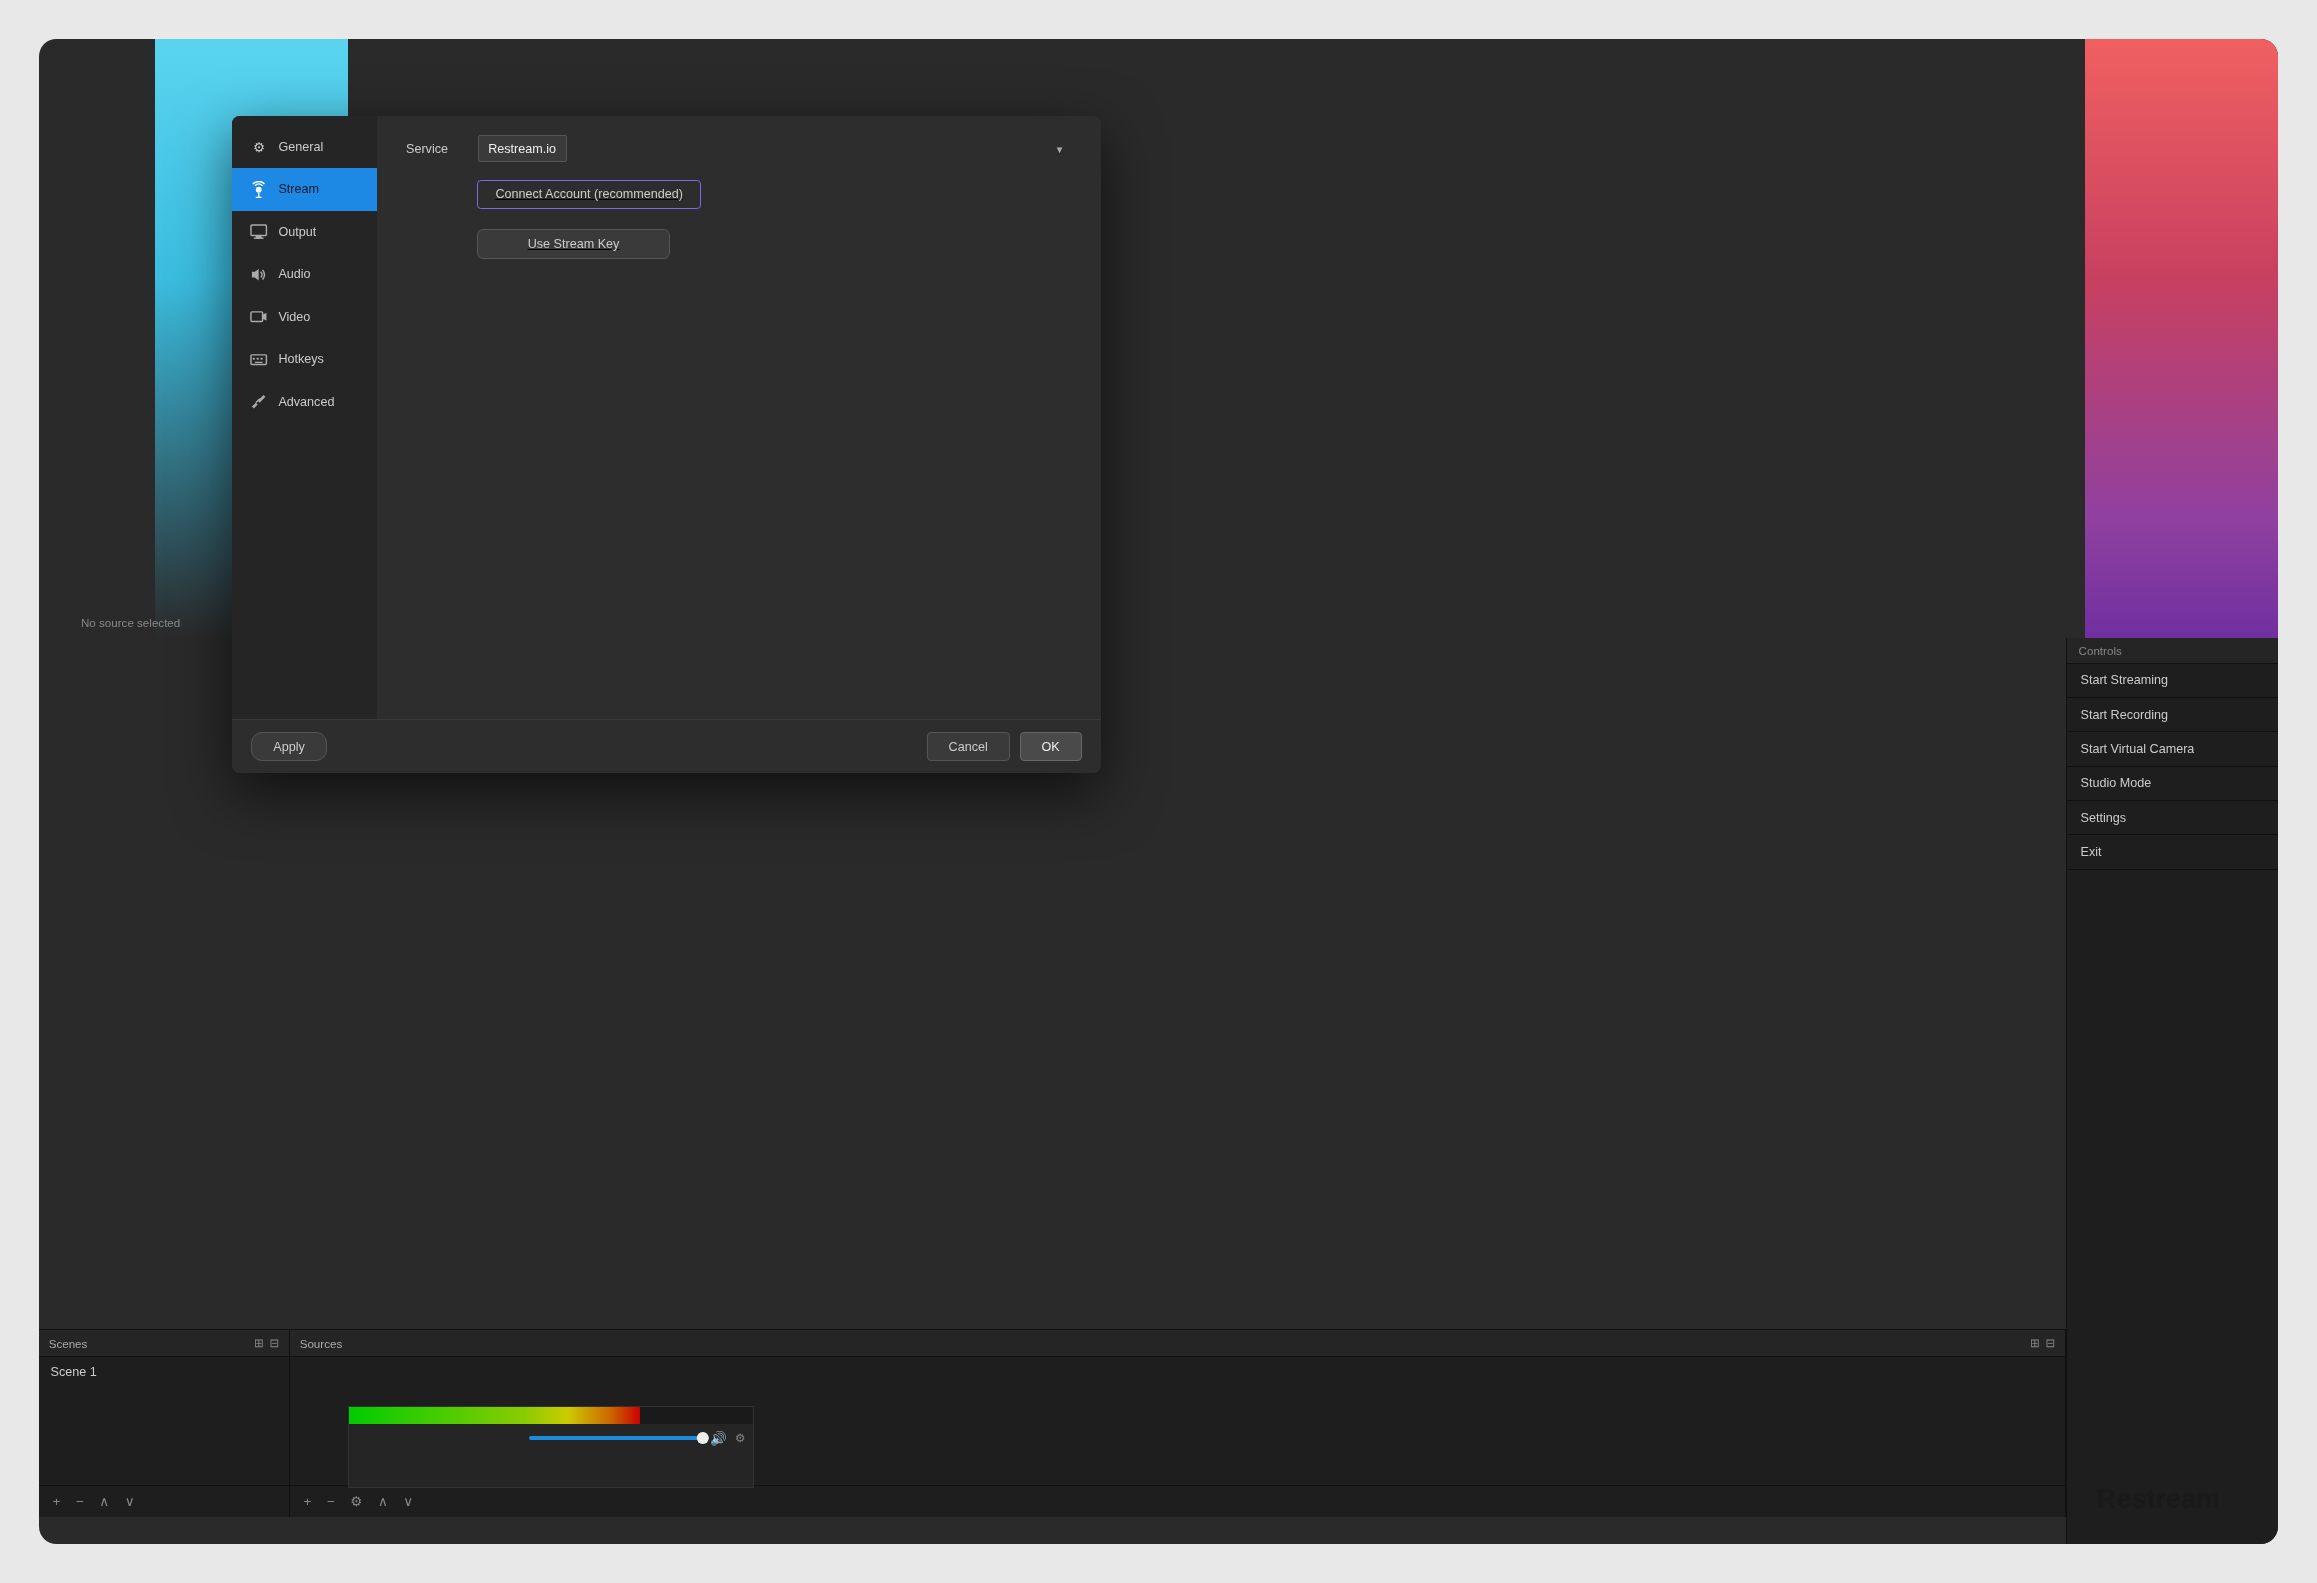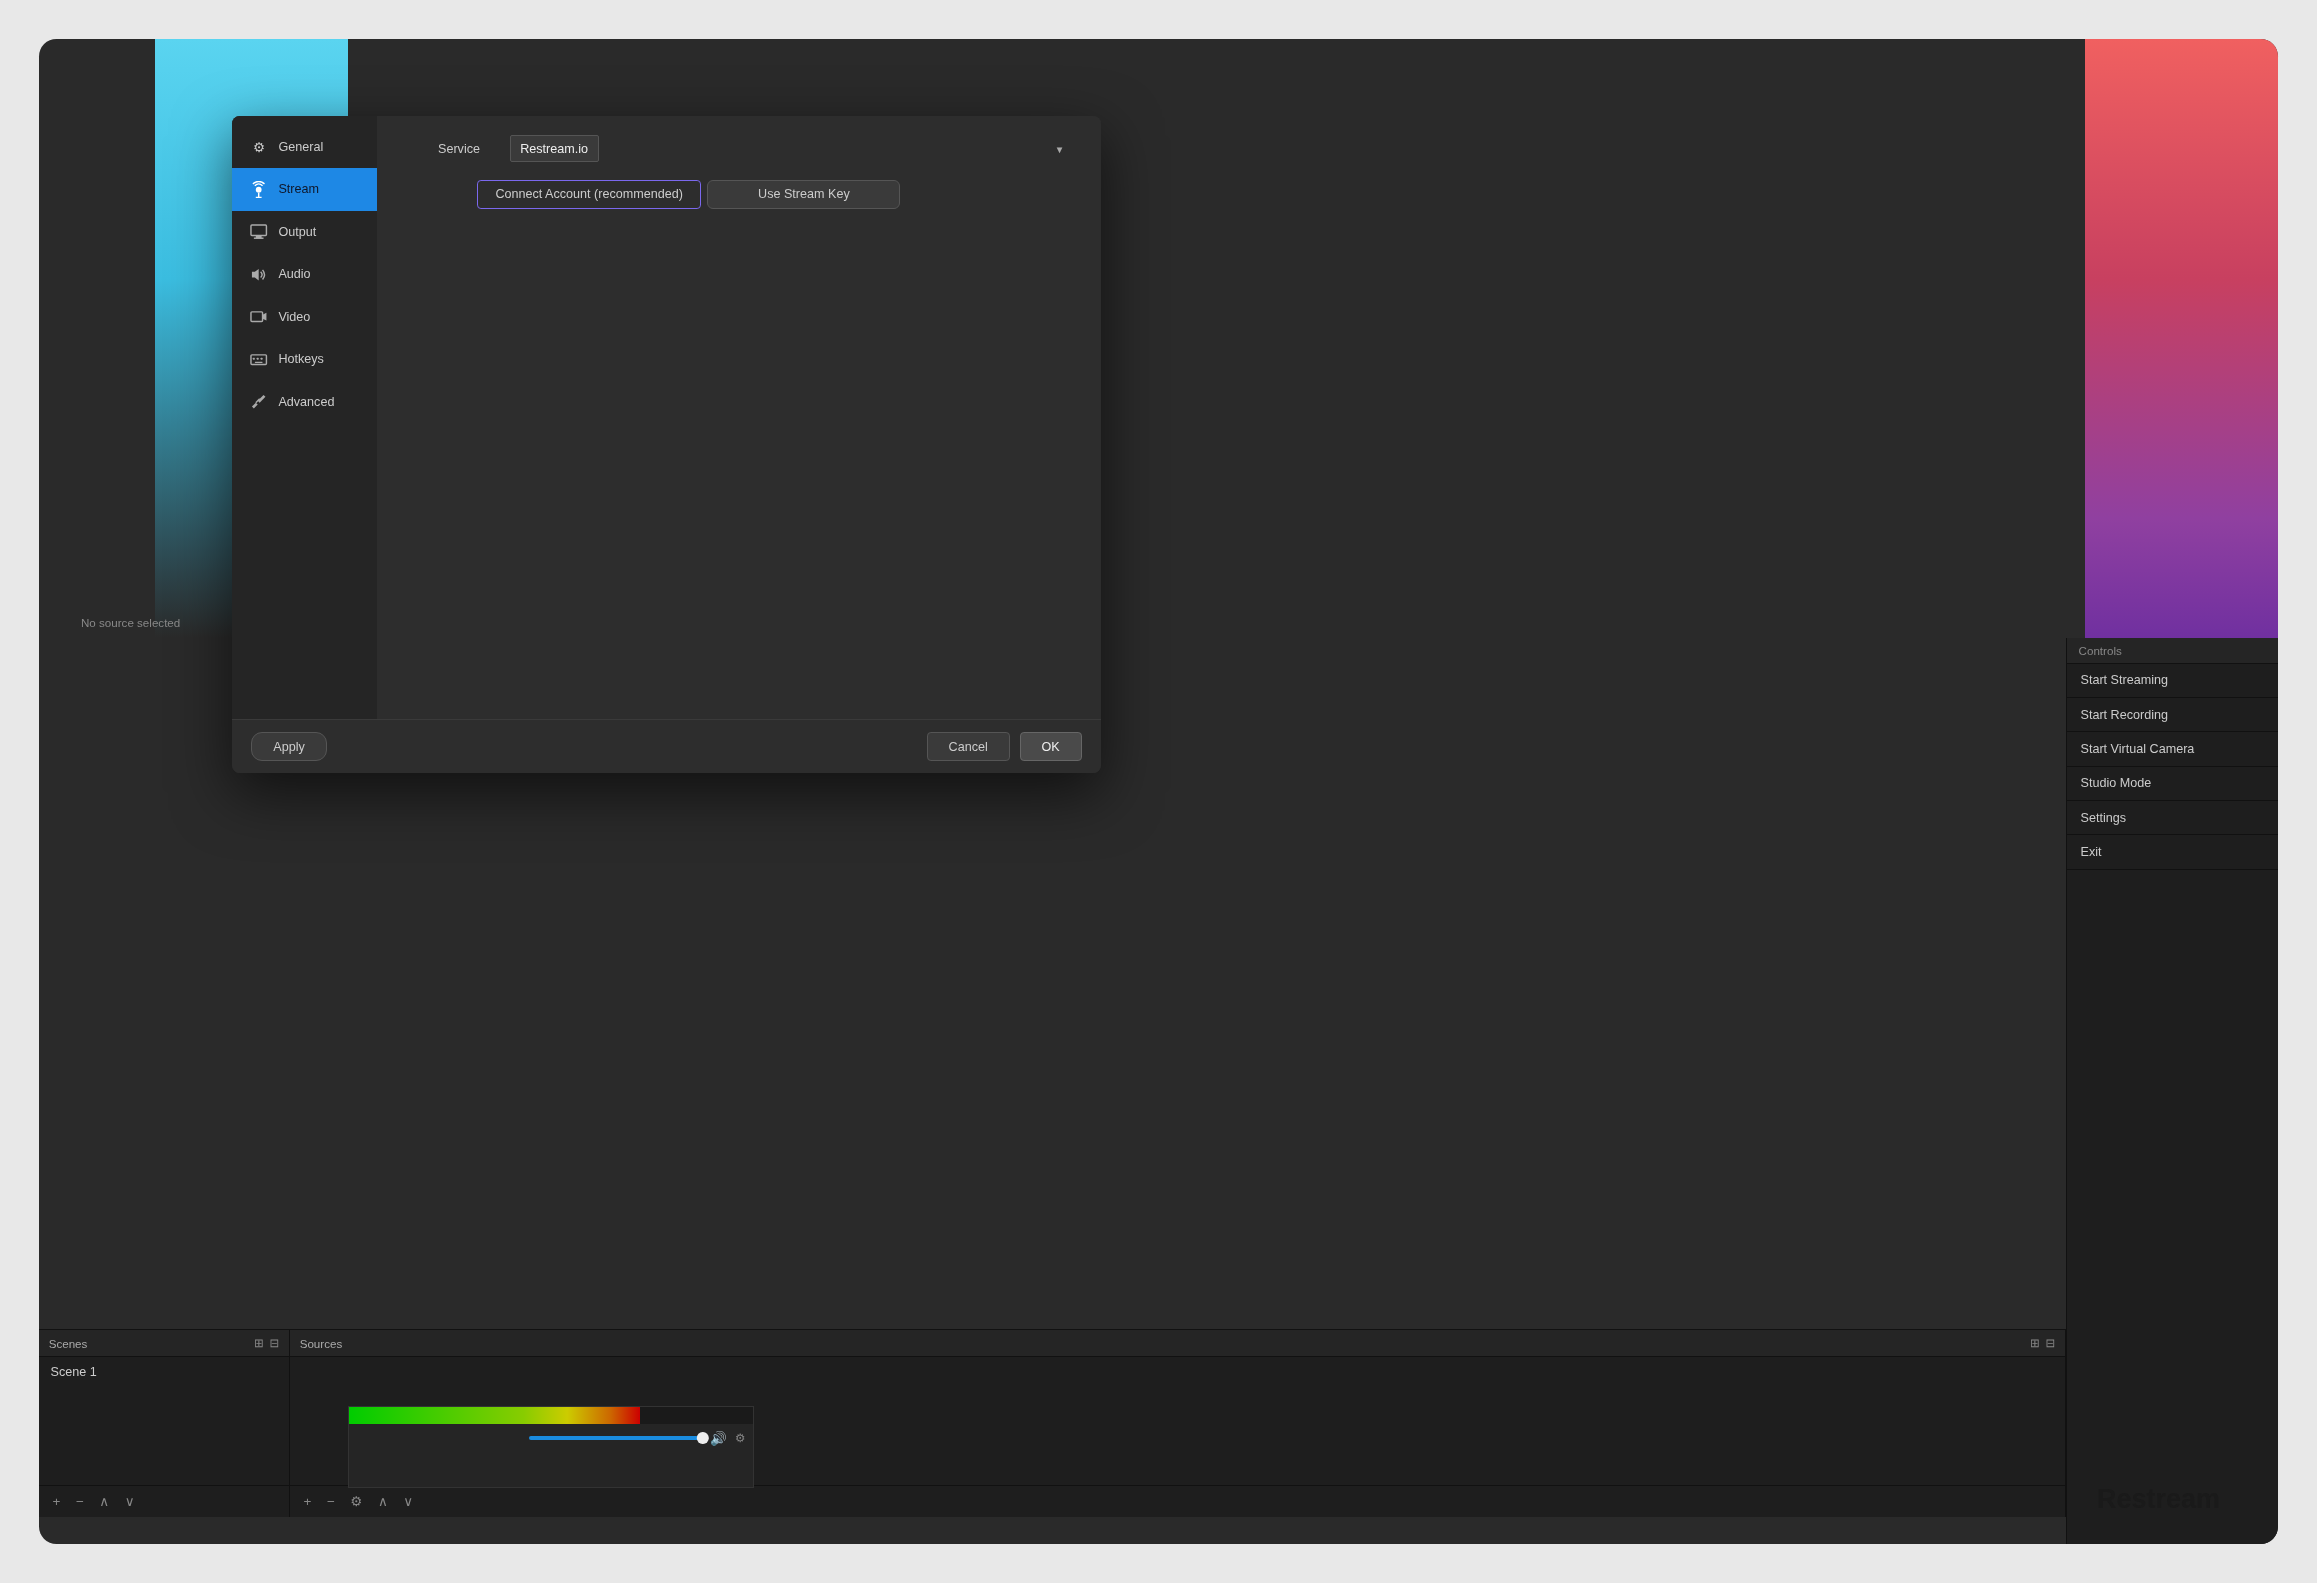--- a/index.html
+++ b/index.html
@@ -114,7 +114,6 @@
       color: #cccccc;
       font-size: 12.6px;
       width: 58px;
-      margin-left: 32px;
     }
 
     .service-select {

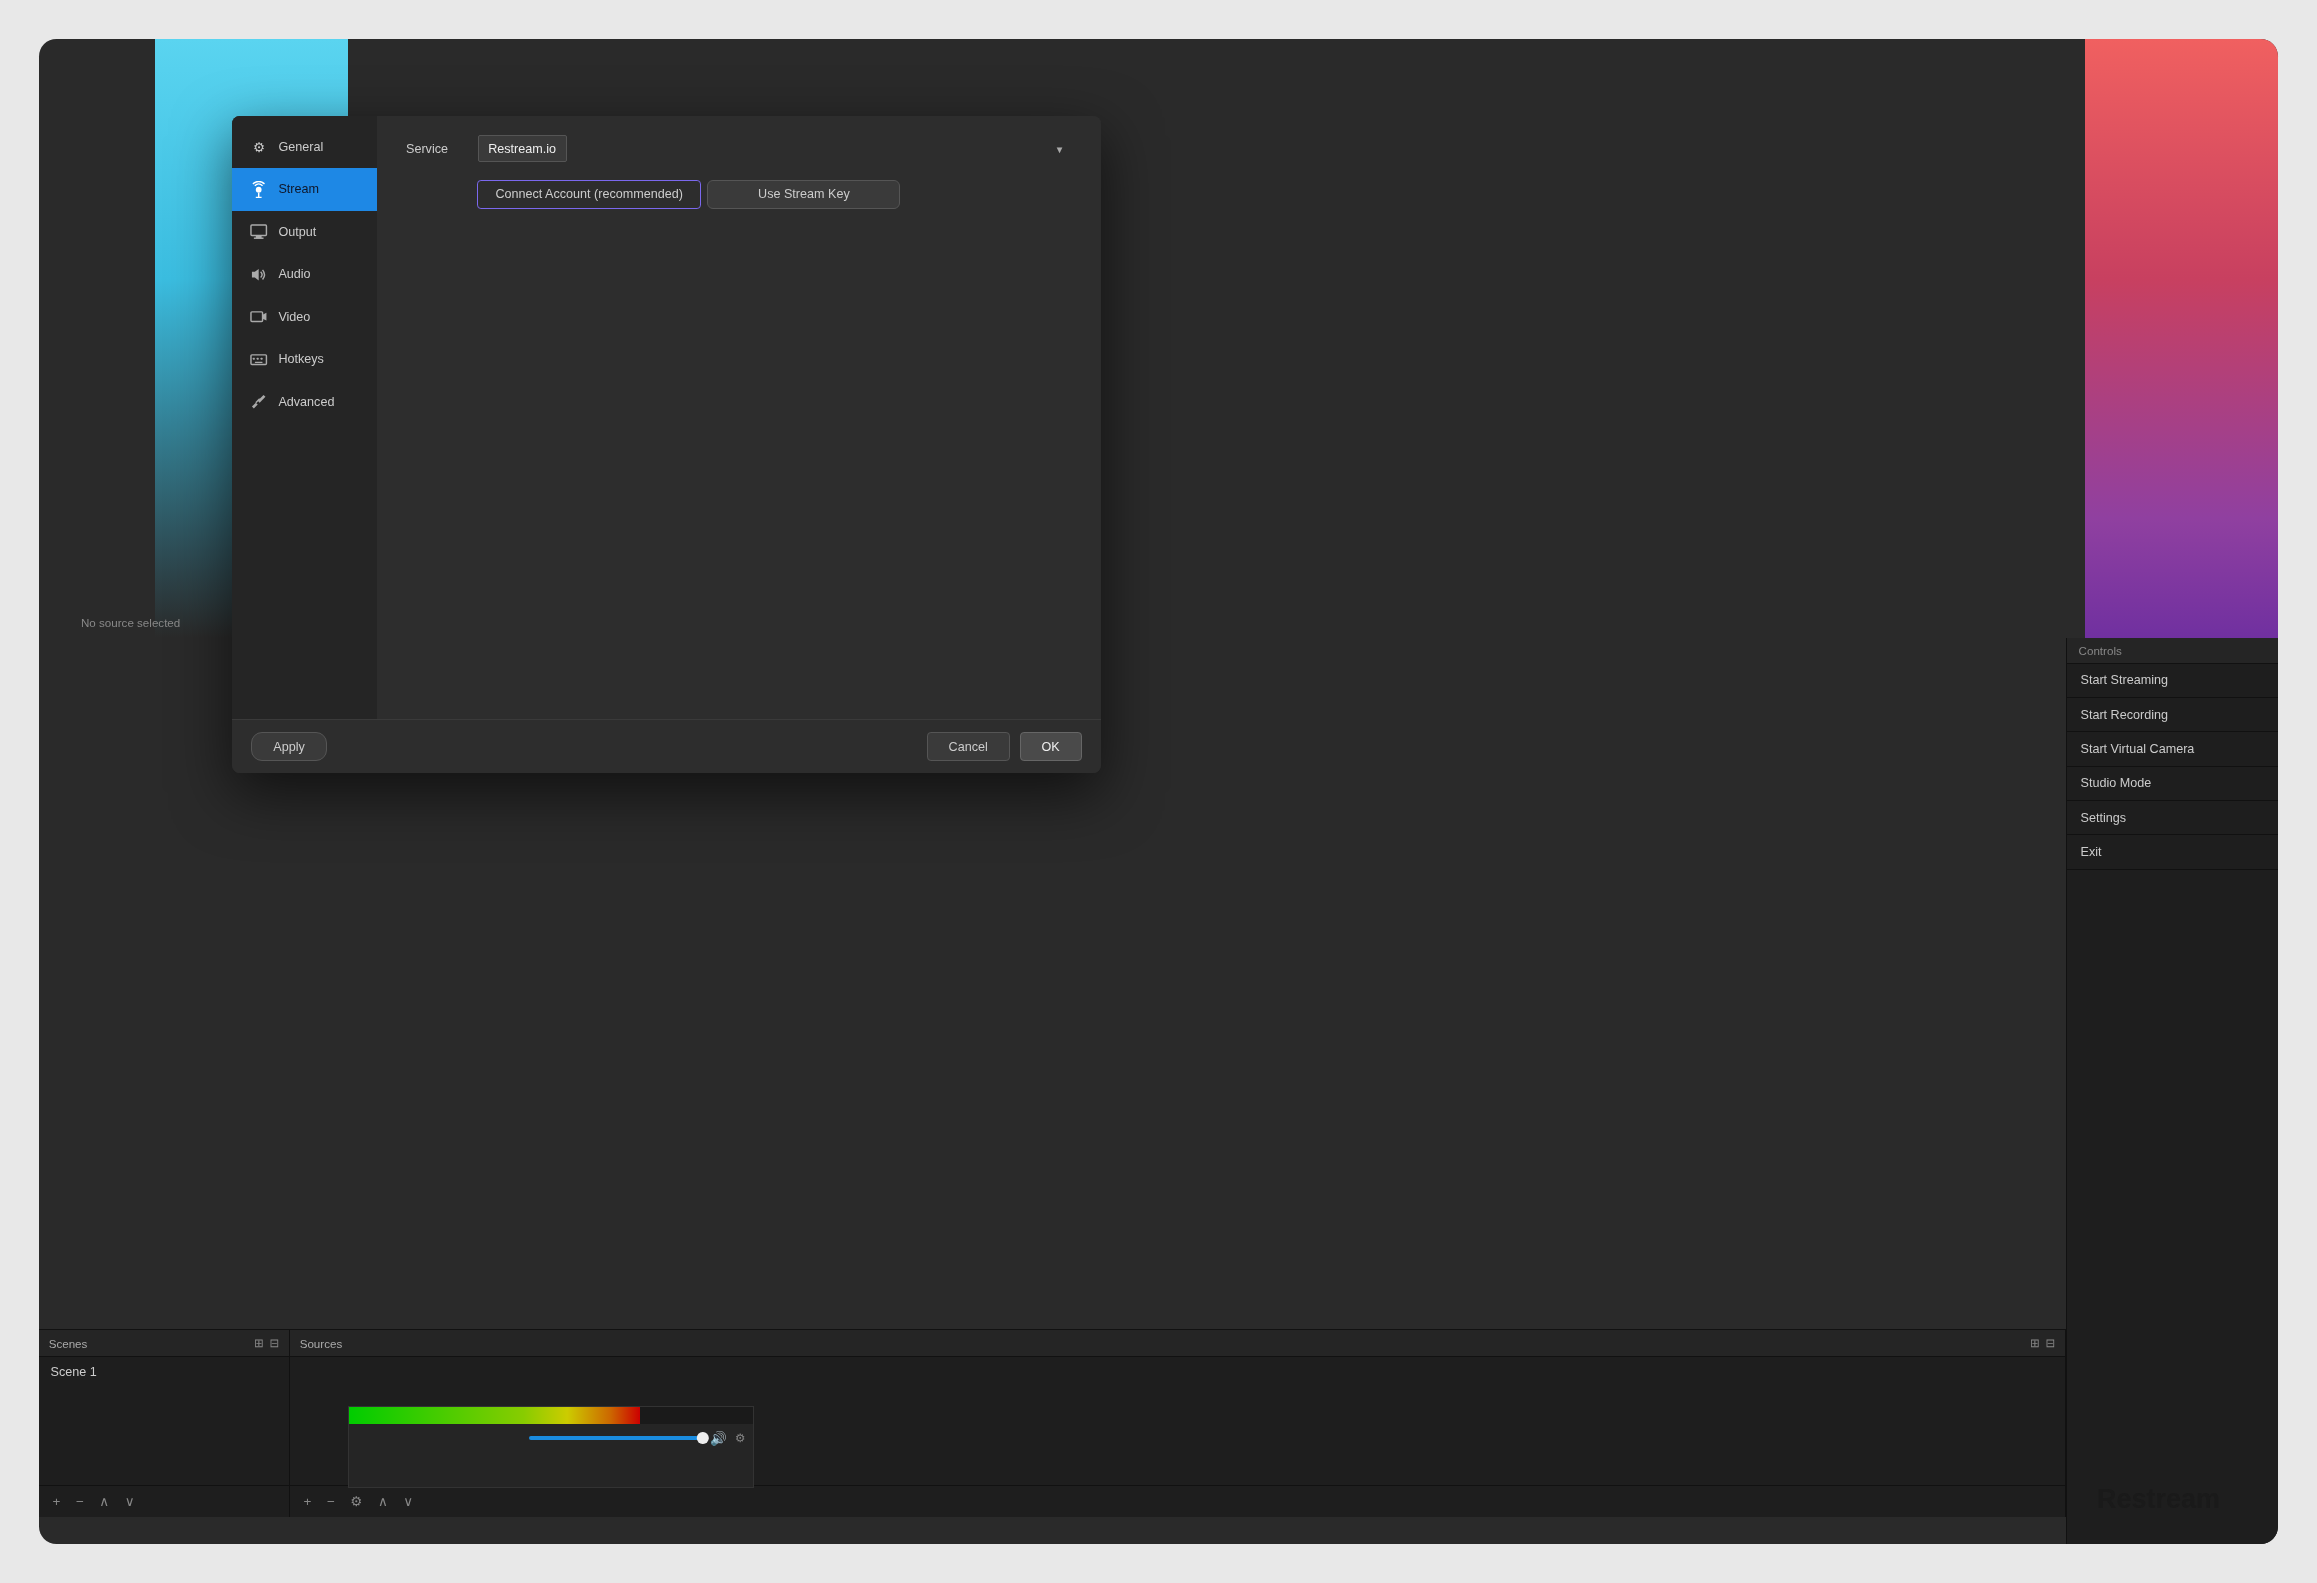--- a/index.html
+++ b/index.html
@@ -146,9 +146,11 @@
 
     .connect-buttons {
       display: flex;
-      gap: 6px;
+      flex-direction: column;
+      gap: 20px;
       align-items: flex-start;
       margin-left: 71px;
+      text-decoration: underline;
     }
 
     .btn-connect {

